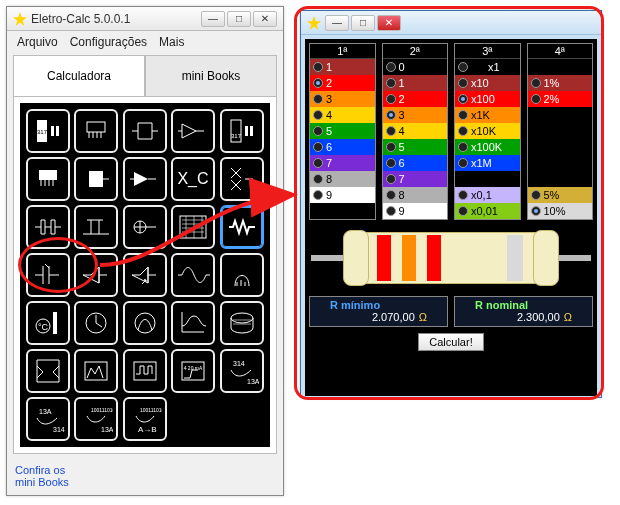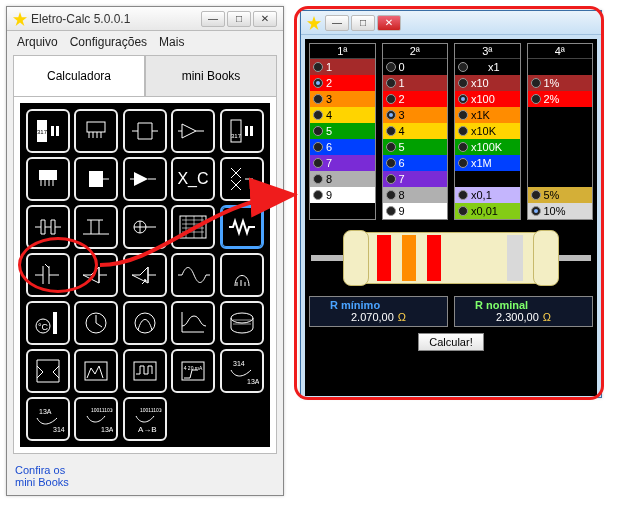--- a/index.html
+++ b/index.html
@@ -59,7 +59,7 @@
   .resbox { flex:1; border:1px solid #888; background:#0f172a; padding:2px 20px 3px; }
   .resbox .rlab { font-weight:bold; color:#4aa3ff; font-size:11px; }
   .resbox.nom .rlab{ color:#7fff6b; } .resbox.max .rlab{ color:#ff4d4d; }
-  .resbox .rval { text-align:center; color:#fff; font-size:11px; }
+  .resbox .rval { text-align:right; color:#fff; font-size:11px; }
   .resbox .rval .ohm{ color:#ff4d4d; margin-left:4px; }
   .resbox.nom .rval .ohm{ color:#ffd24d; } .resbox.min .rval .ohm{ color:#ffd24d; }
 

